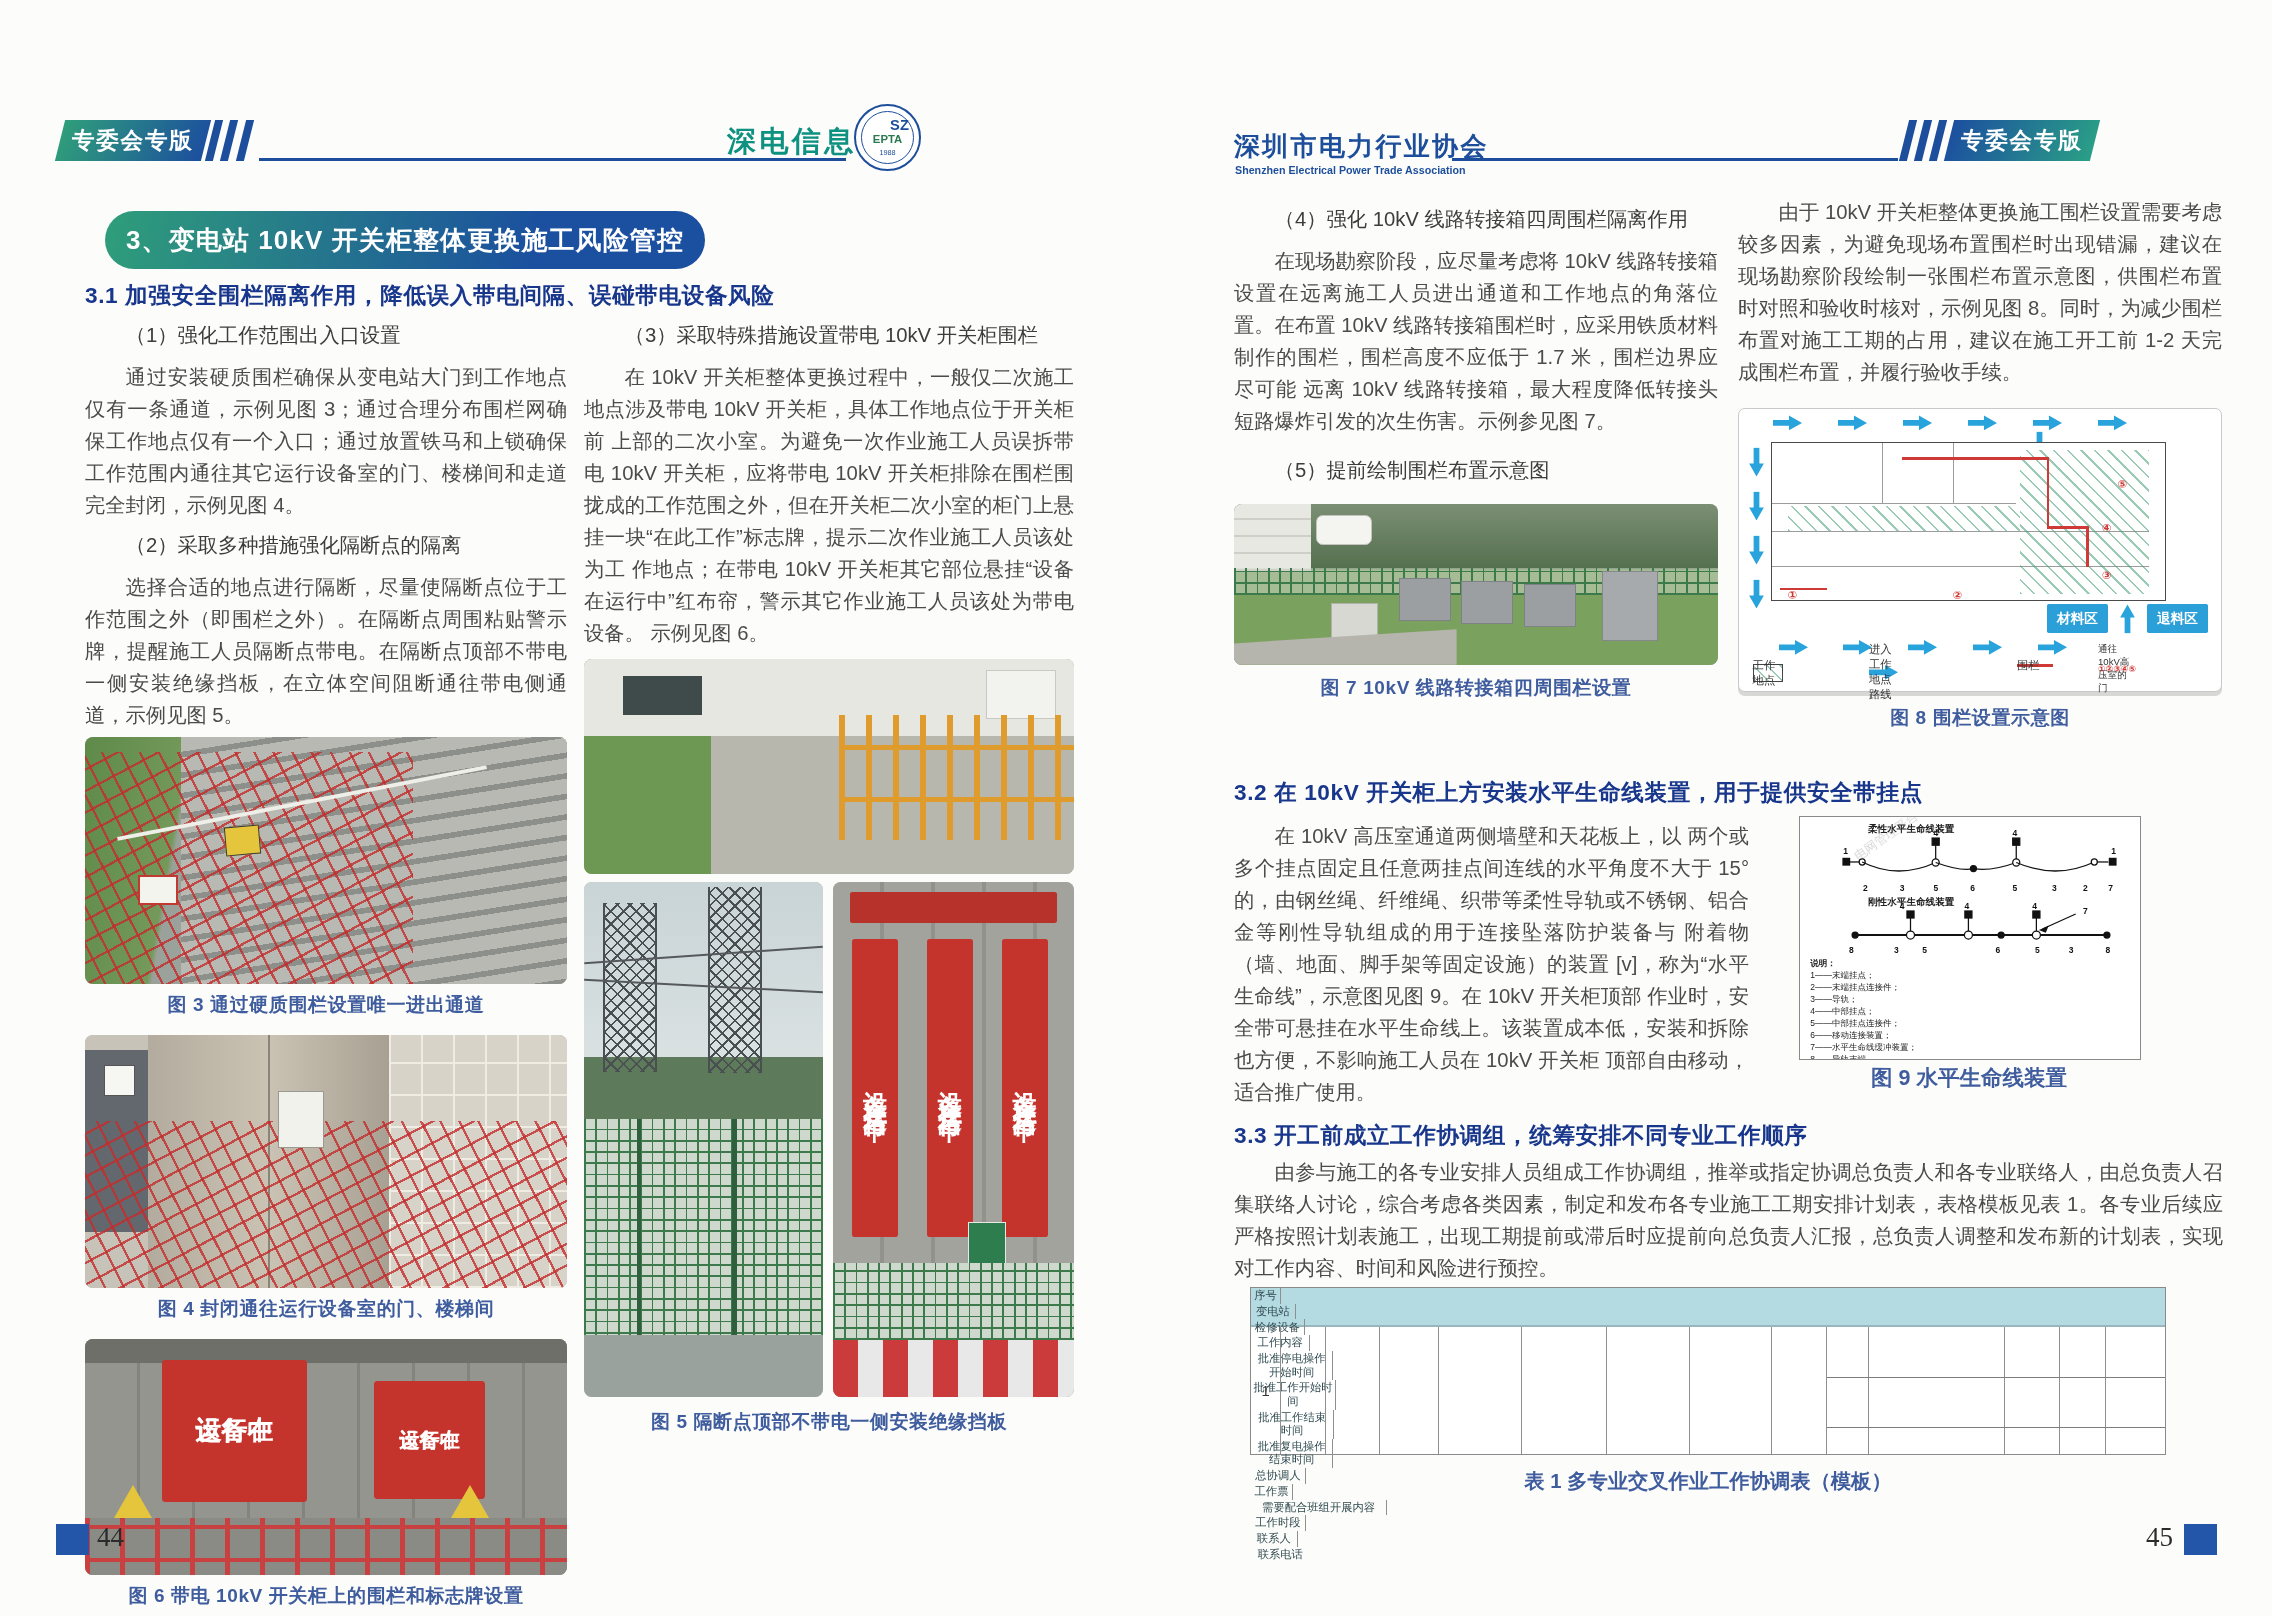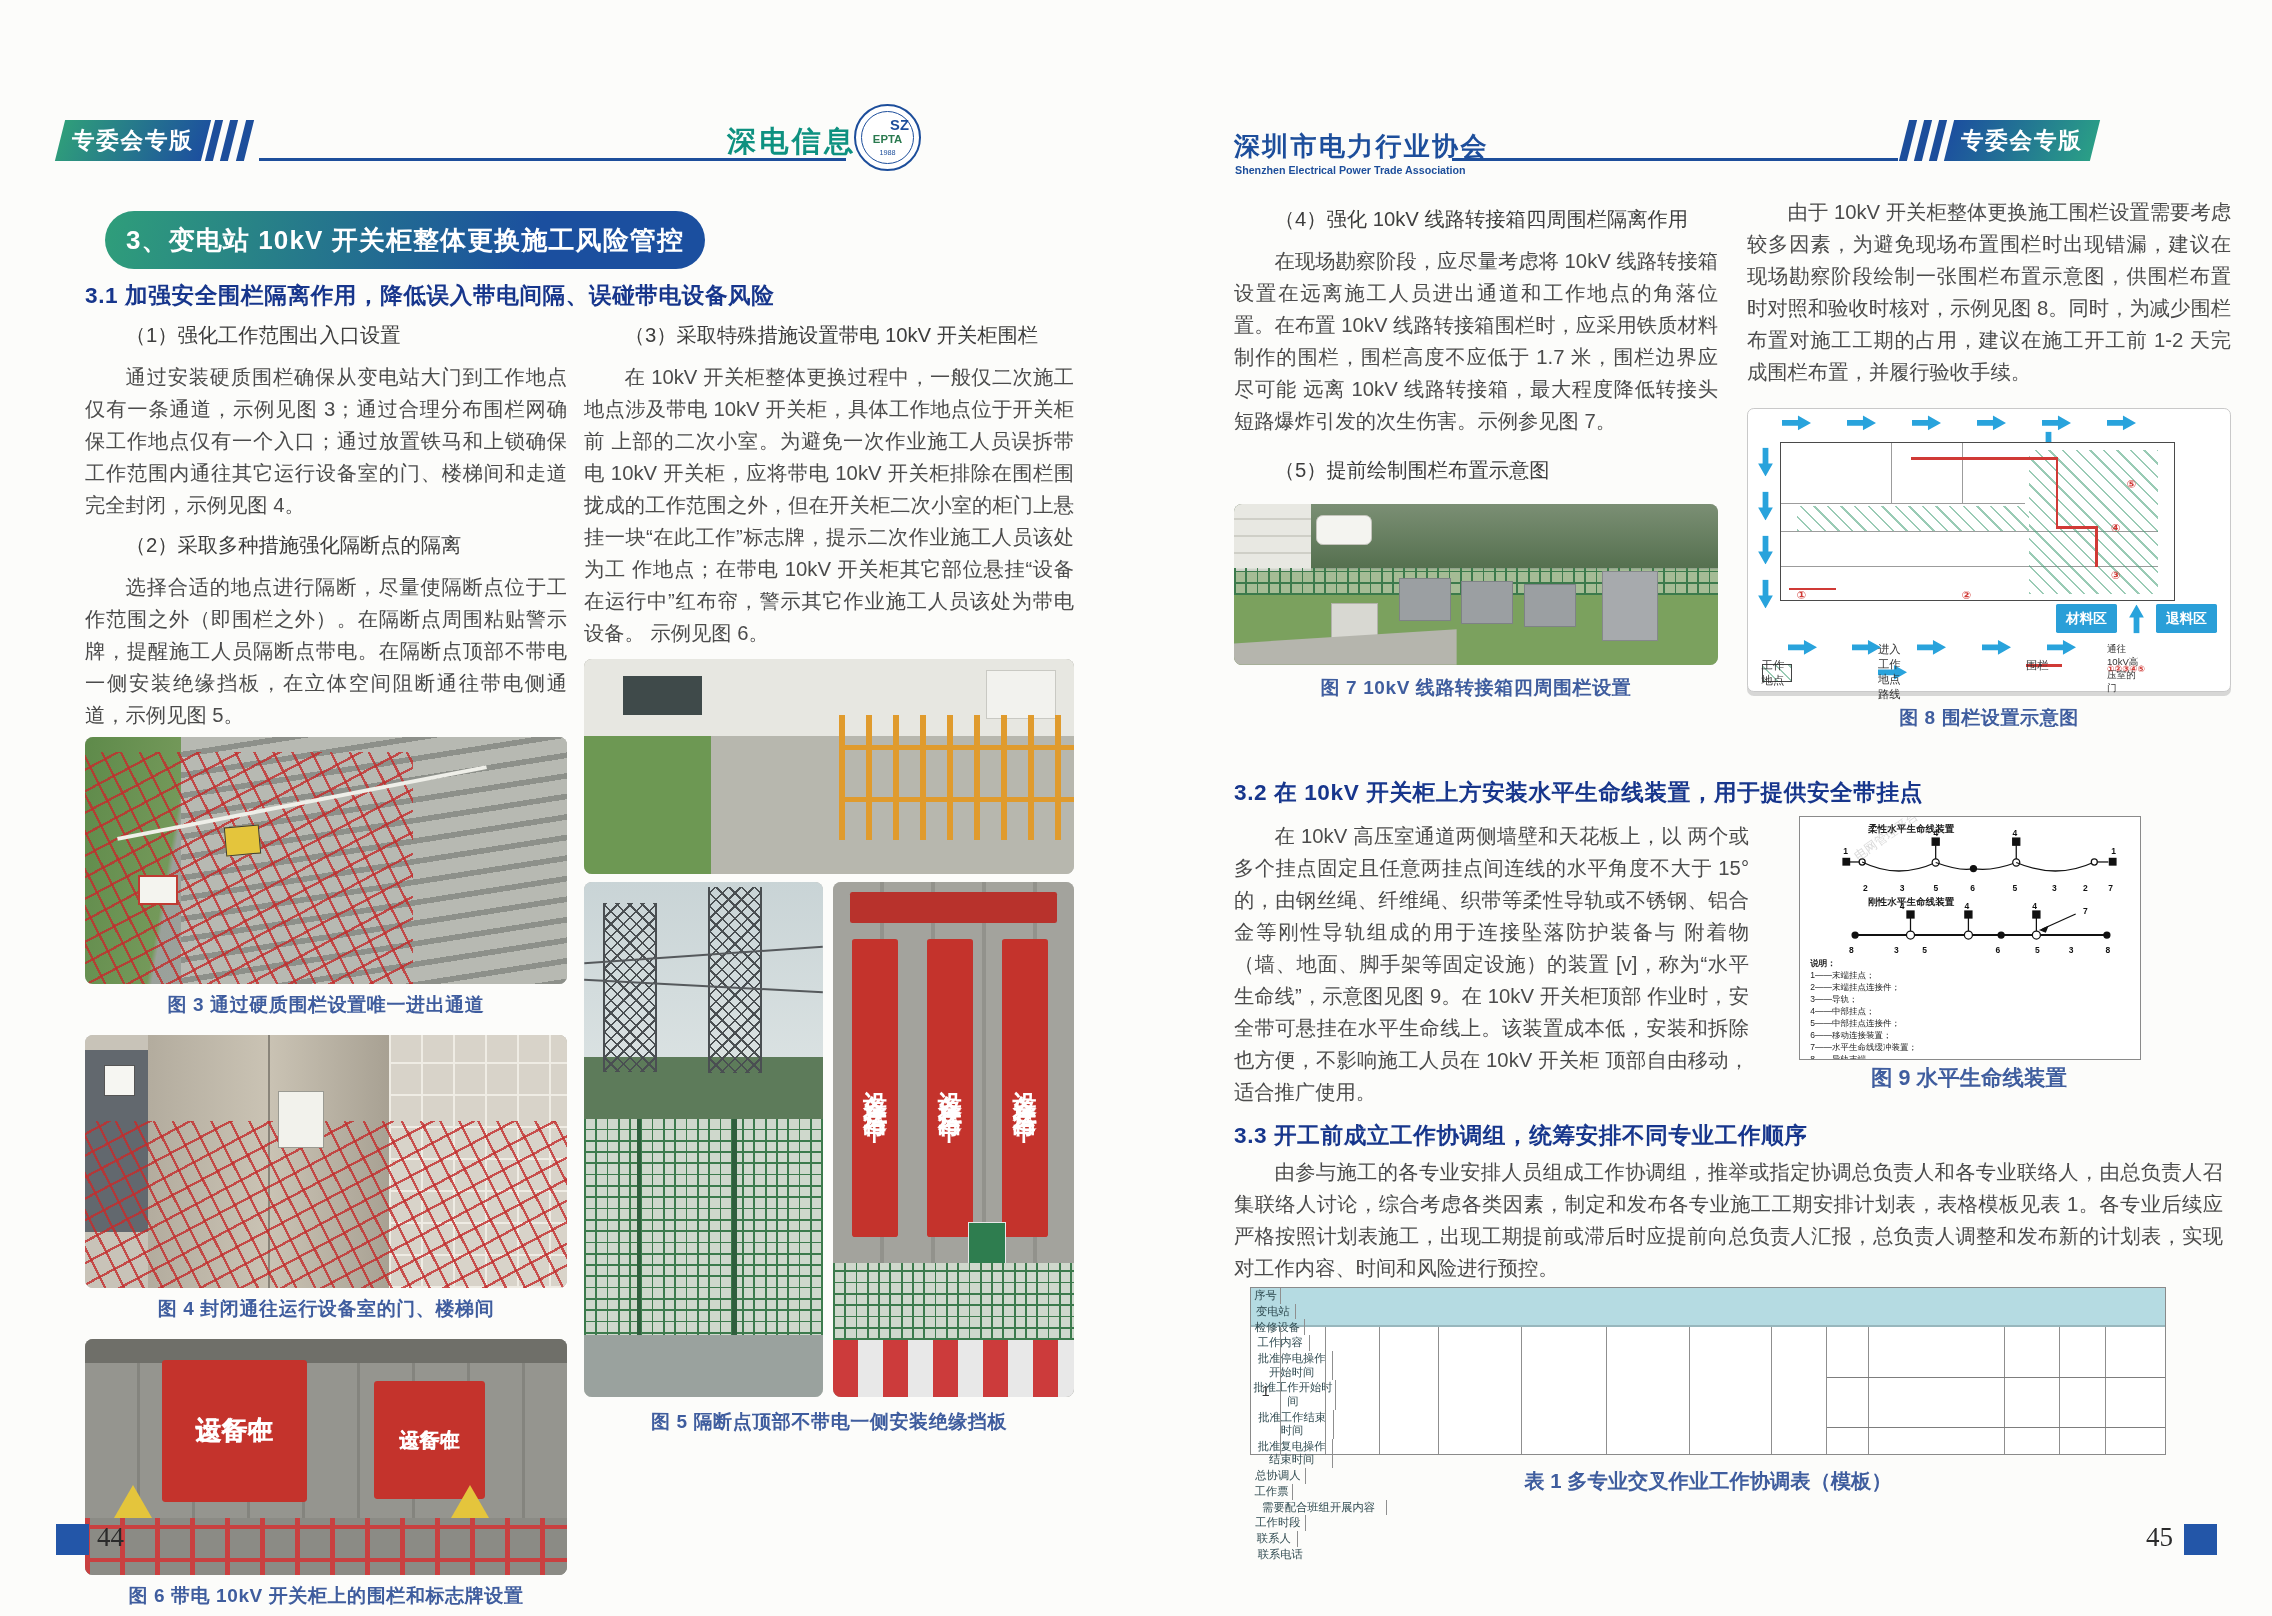--- a/index.html
+++ b/index.html
@@ -32,7 +32,7 @@
   #colL1{left:85px;top:316px;width:482px;}
   #colR1{left:584px;top:316px;width:490px;}
   #colL2{left:1234px;top:200px;width:484px;}
-  #colR2{left:1738px;top:196px;width:484px;margin-left:9px;}
+  #colR2{left:1738px;top:196px;width:484px;}
   .sub{font-size:20.3px;color:#3d3d3d;text-indent:2em;margin:4.5px 0 9px;}
   .para{font-size:20.3px;line-height:32px;text-align:justify;text-indent:2em;color:#4b4b4b;margin:3.4px 0 5.6px;}
   .figcap{font-size:19px;font-weight:bold;color:#3f5d9e;text-align:center;margin:8px 0 17px;letter-spacing:0.6px;}

